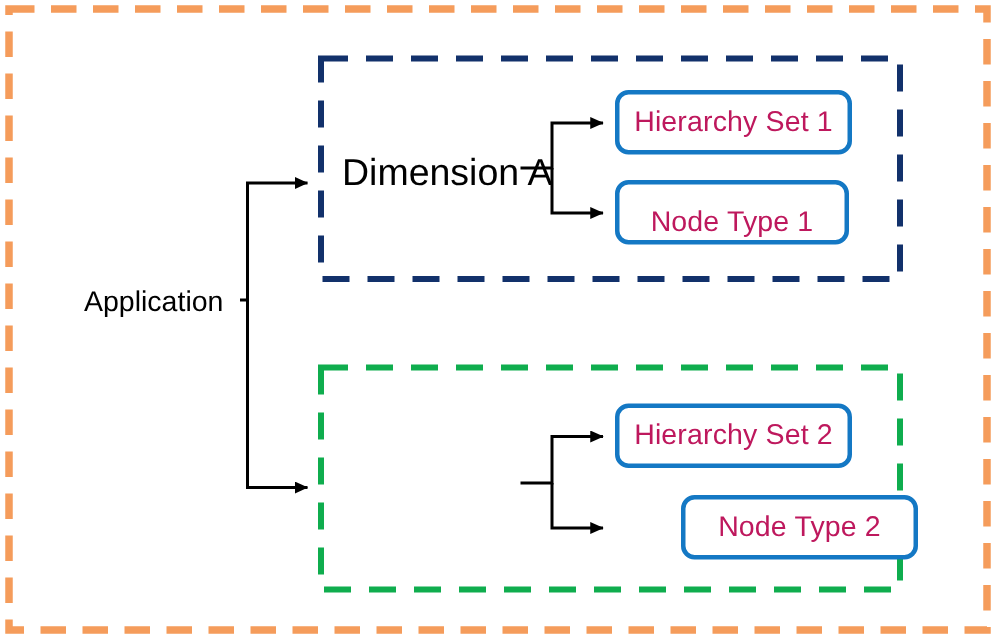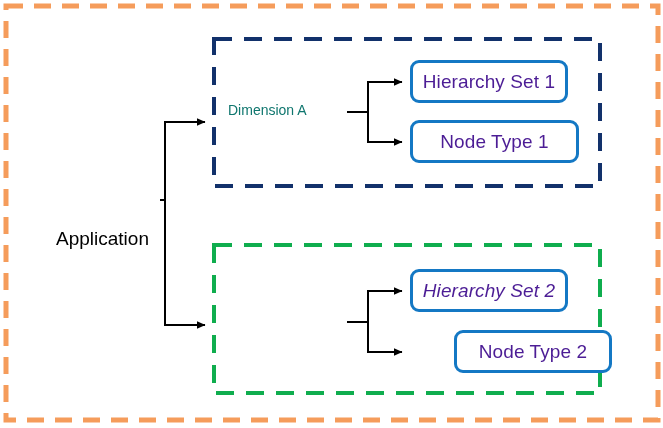--- a/index.html
+++ b/index.html
@@ -31,7 +31,7 @@
     display: flex;
     align-items: center;
     justify-content: center;
-    color: #4c1d95;
+    color: #be185d;
     font-size: 19px;
     letter-spacing: 0.1px;
     white-space: nowrap;

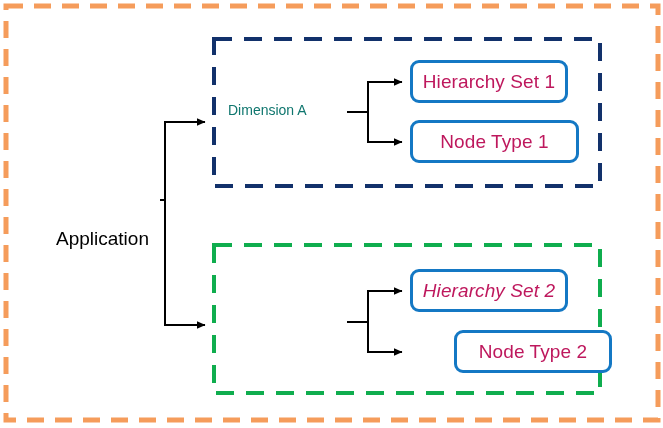--- a/index.html
+++ b/index.html
@@ -46,8 +46,8 @@
   }
   .dash-group-label {
     position: absolute;
-    color: #0f766e;
-    font-size: 14px;
+    color: #000000;
+    font-size: 25px;
     white-space: nowrap;
     line-height: 1;
   }

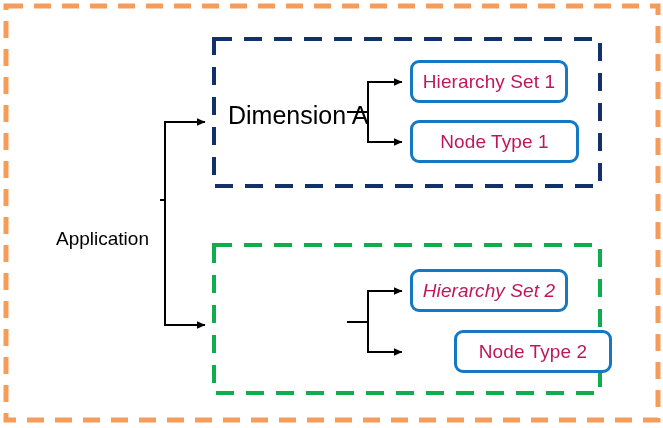--- a/index.html
+++ b/index.html
@@ -89,7 +89,7 @@
     <span>Hierarchy Set 1</span>
   </div>
 
-  <div class="node-box" style="left:410px; top:120px; width:169px; height:43px;">
+  <div class="node-box" style="left:410px; top:120px; width:156px; height:43px;align-items:flex-end;">
     <span>Node Type 1</span>
   </div>
 

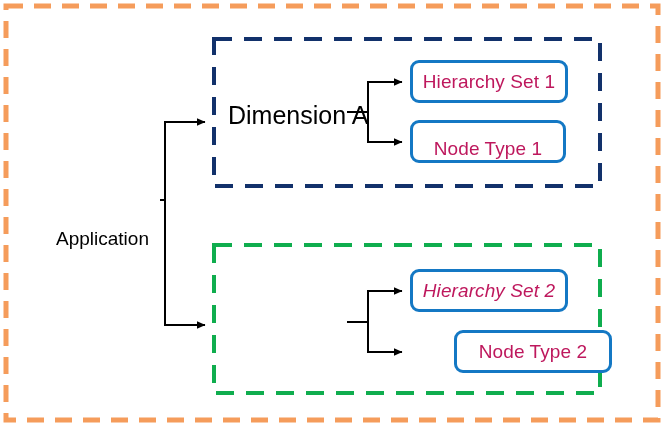--- a/index.html
+++ b/index.html
@@ -42,7 +42,6 @@
     font-size: 19px;
     white-space: nowrap;
     line-height: 1;
-    margin-top: 37px;
   }
   .dash-group-label {
     position: absolute;

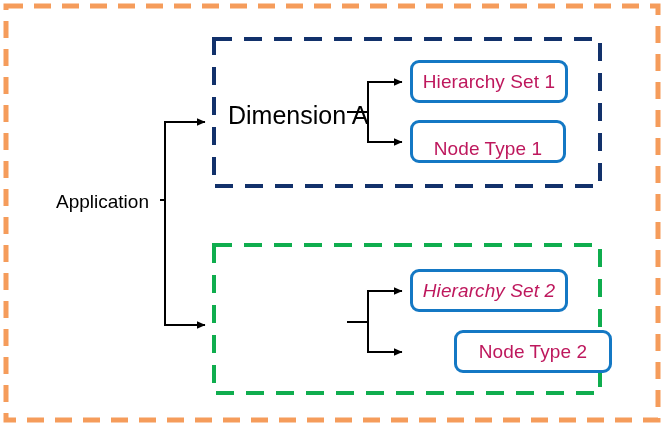--- a/index.html
+++ b/index.html
@@ -93,7 +93,7 @@
   </div>
 
 
-  <div class="node-box" style="left:410px; top:269px; width:158px; height:43px;font-style:italic;">
+  <div class="node-box" style="left:410px; top:269px; width:158px; height:43px;">
     <span>Hierarchy Set 2</span>
   </div>
 

